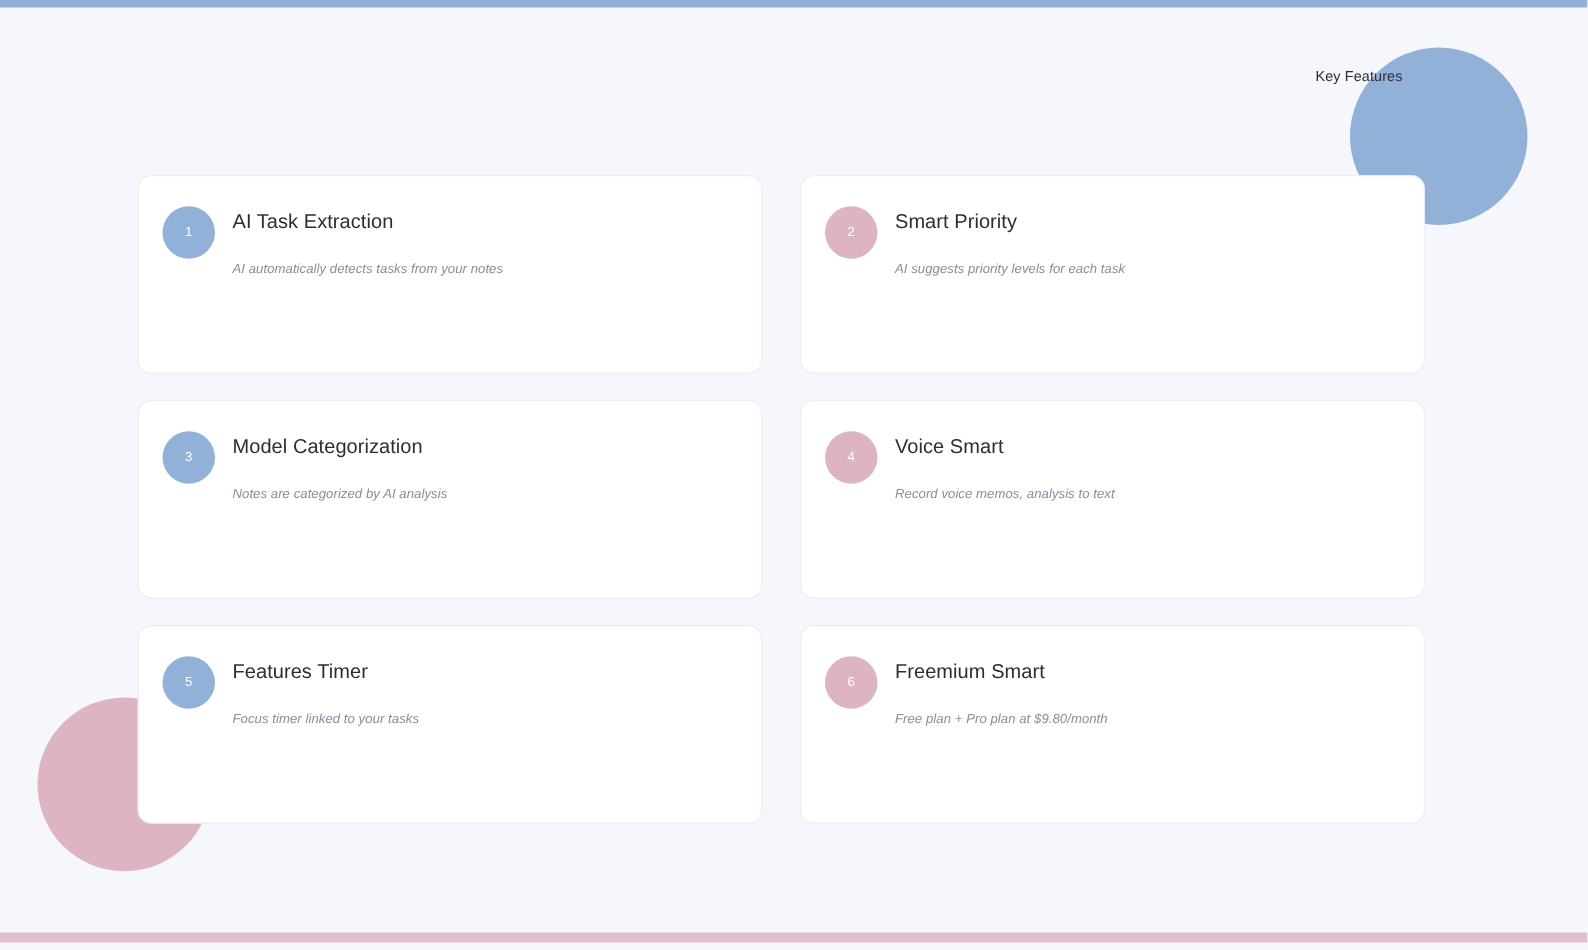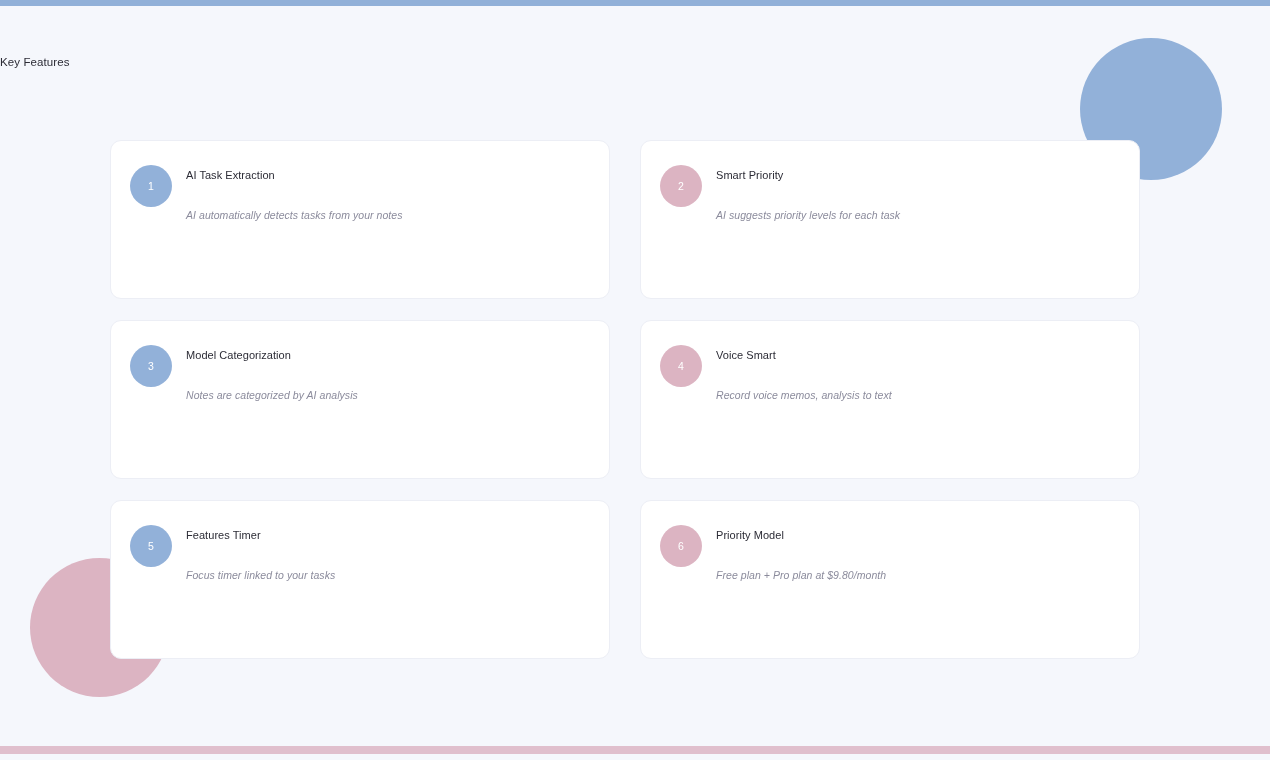--- a/index.html
+++ b/index.html
@@ -62,7 +62,7 @@
     left: 0;
     top: 56px;
     width: 1122px;
-    text-align: left;
+    text-align: right;
     font-size: 11.5px;
     color: #2c2c36;
     letter-spacing: 0.1px;

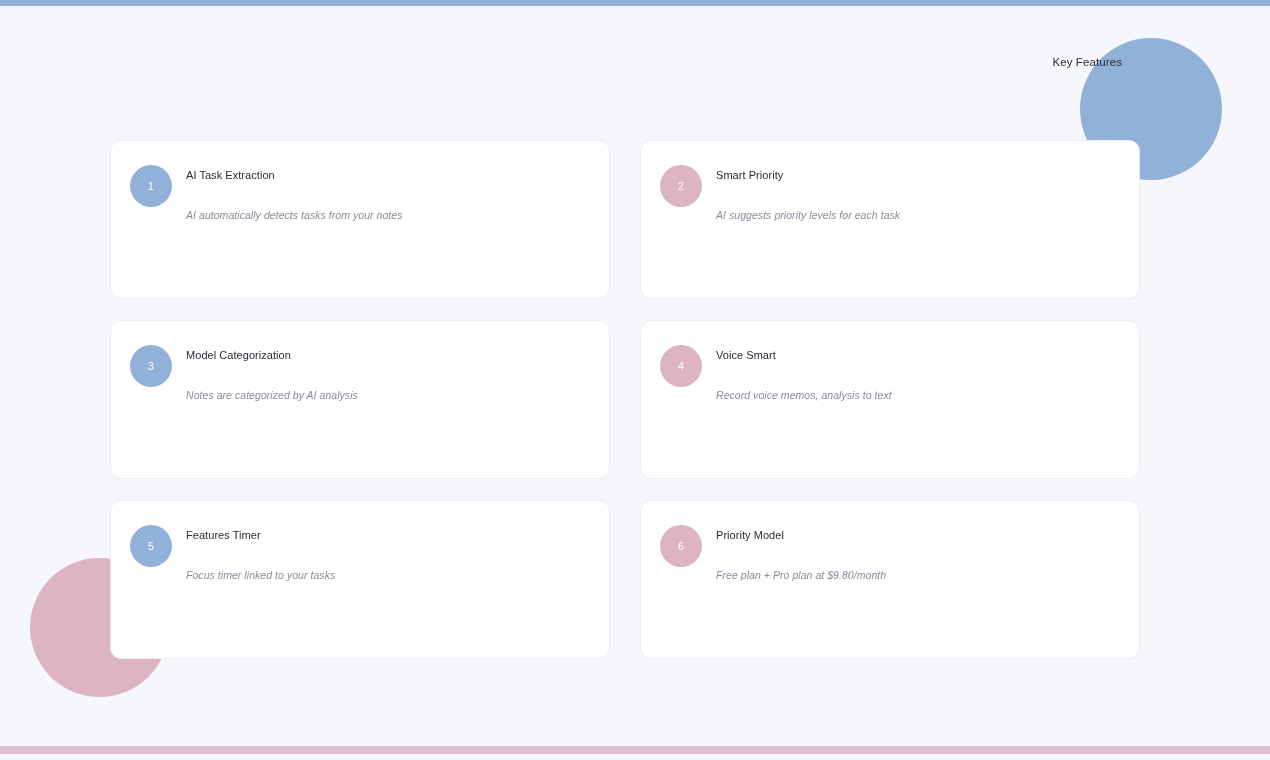--- a/index.html
+++ b/index.html
@@ -112,7 +112,7 @@
     position: absolute;
     left: 75px;
     top: 28px;
-    font-size: 11px;
+    font-size: 16px;
     color: #2c2c36;
     letter-spacing: 0.05px;
   }

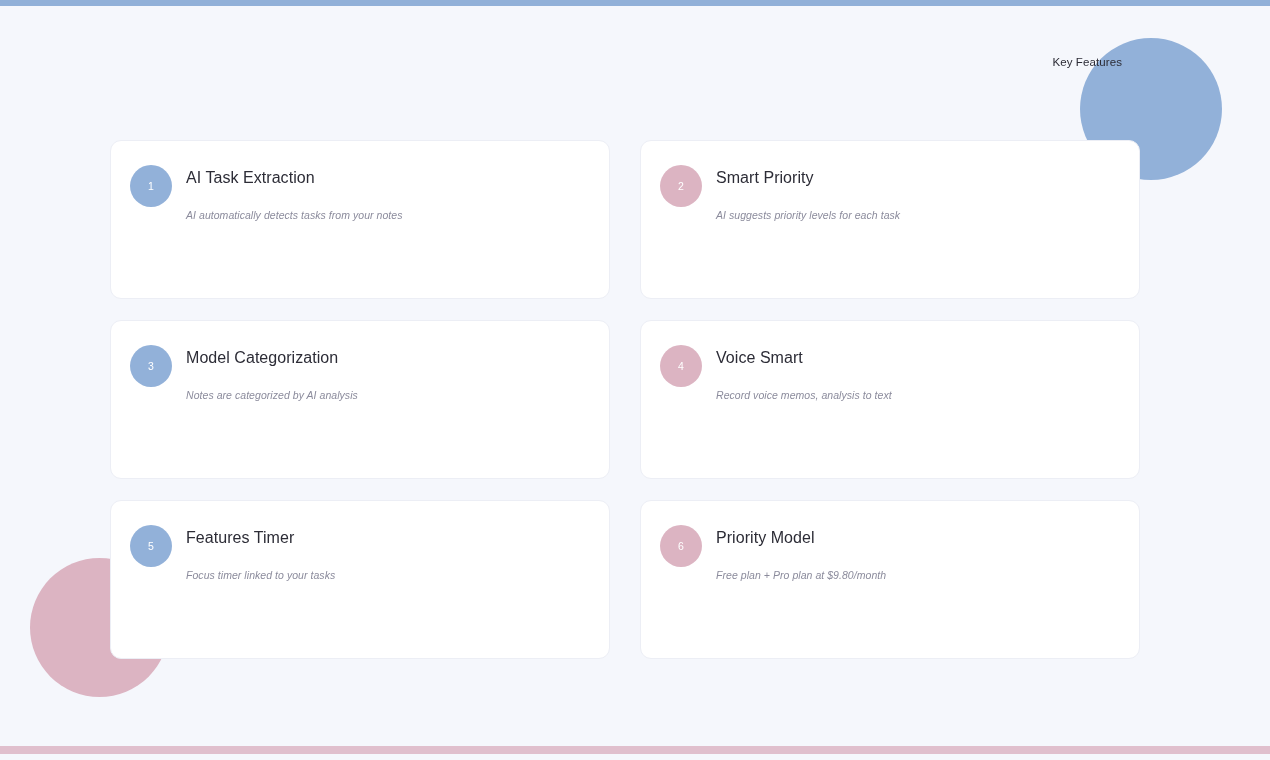--- a/index.html
+++ b/index.html
@@ -171,7 +171,7 @@
 
   <div class="card">
     <div class="badge badge-pink">6</div>
-    <div class="card-title">Priority Model</div>
+    <div class="card-title">Freemium Smart</div>
     <div class="card-desc">Free plan + Pro plan at $9.80/month</div>
   </div>
 

